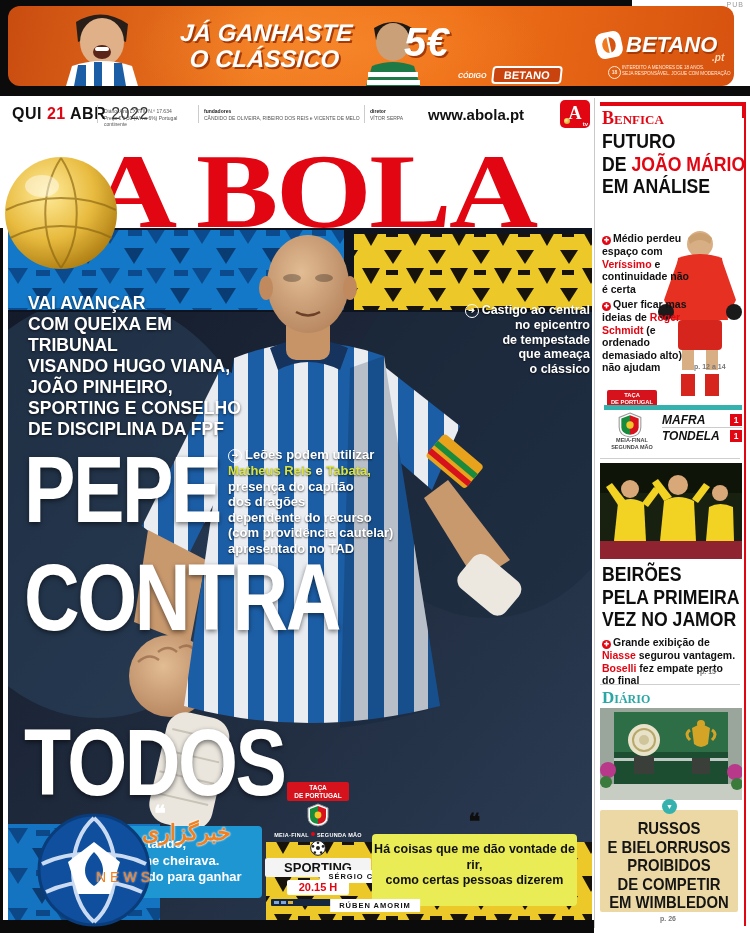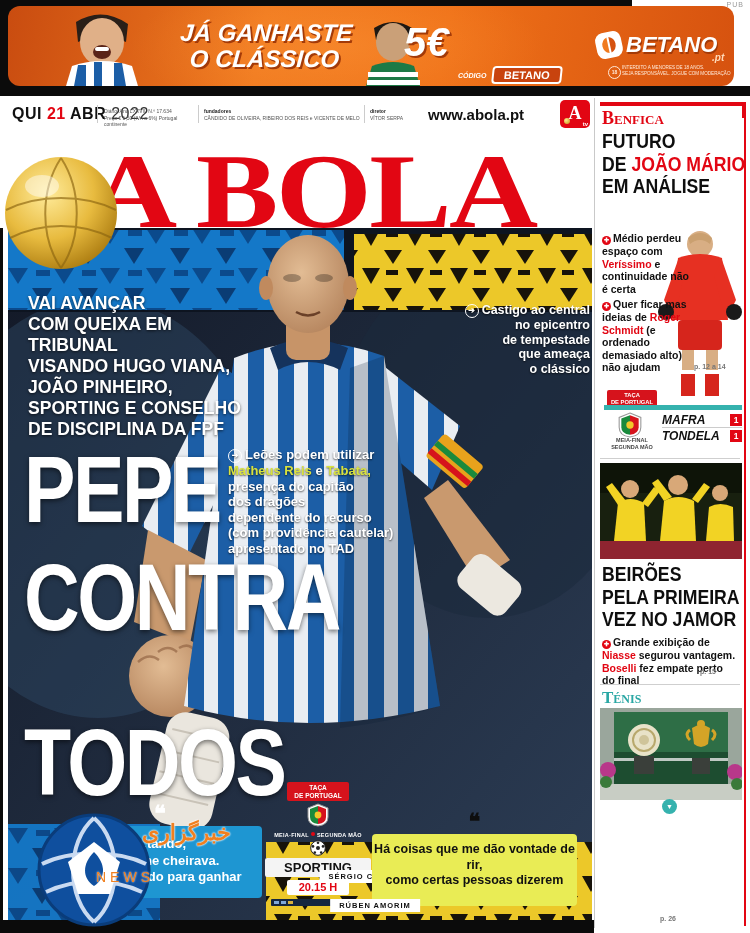--- a/index.html
+++ b/index.html
@@ -486,7 +486,7 @@
   <div class="abs pageref pr2">p. 15</div>
   <div class="abs rule r2"></div>
 
-  <div class="abs kicker kick-tenis">Ténis</div>
+  <div class="abs kicker kick-tenis">Diário</div>
   <svg class="abs" style="left:600px;top:708px" width="142" height="92" viewBox="0 0 142 92">
     <rect width="142" height="92" fill="#9aa69c"></rect>
     <rect y="76" width="142" height="16" fill="#c8cdc4"></rect>

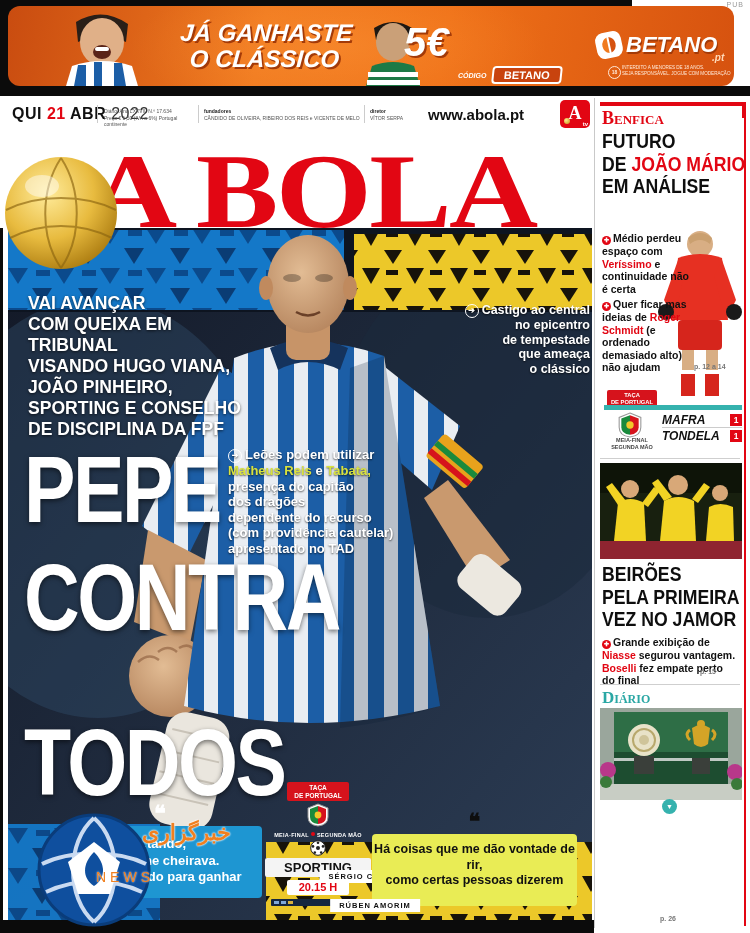--- a/index.html
+++ b/index.html
@@ -507,6 +507,13 @@
       <circle cx="137" cy="76" r="6" fill="#3a7a3a"></circle>
   </svg>
   <div class="abs dcircle">▼</div>
+  <div class="abs tanbox">
+    <div>RUSSOS</div>
+    <div>E BIELORRUSOS</div>
+    <div>PROIBIDOS</div>
+    <div>DE COMPETIR</div>
+    <div>EM WIMBLEDON</div>
+  </div>
   <div class="abs pageref pr3">p. 26</div>
 
   <svg class="abs" style="left:2px;top:152px" width="118" height="122" viewBox="0 0 118 122">

